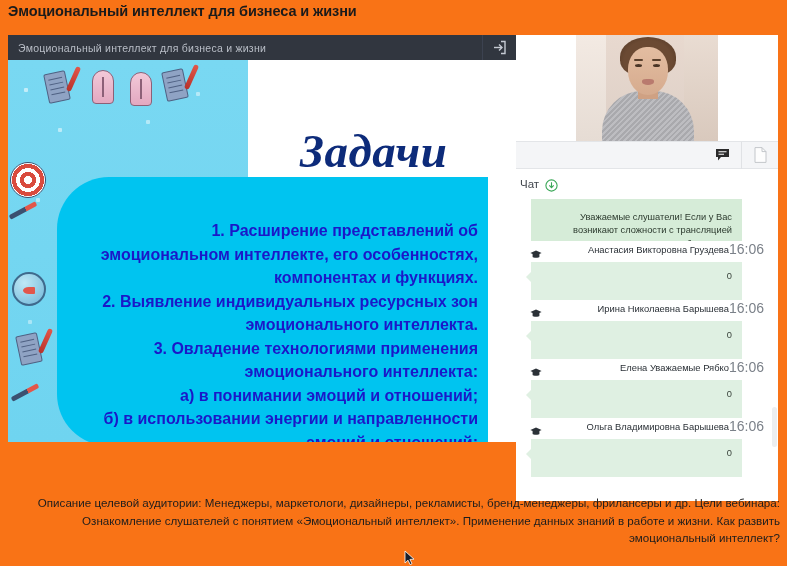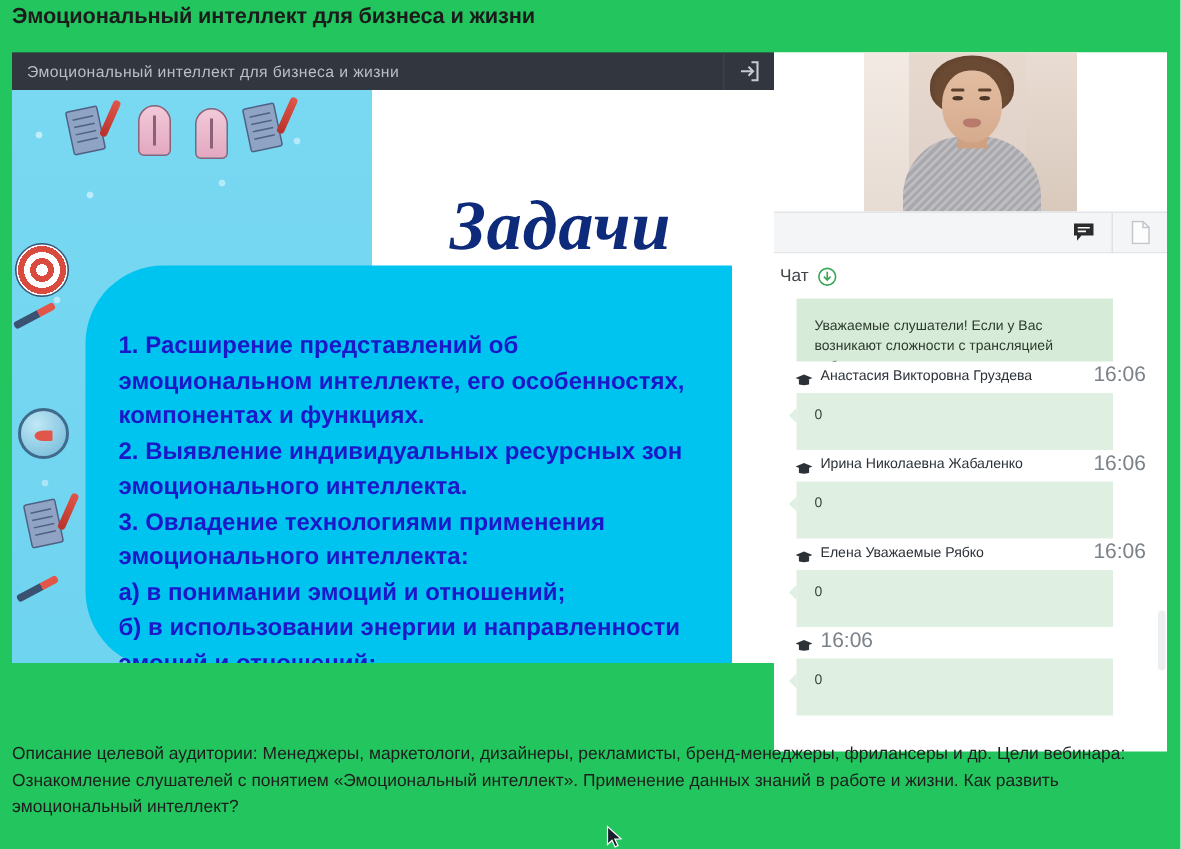--- a/index.html
+++ b/index.html
@@ -10,7 +10,7 @@
     font-family: "Liberation Sans", sans-serif;
     overflow: hidden;
   }
-  #root { position: relative; width: 787px; height: 566px; background: #22c55e; }
+  #root { position: relative; width: 787px; height: 566px; background: #f97316; text-align: right; }
 
   
   .page-title {

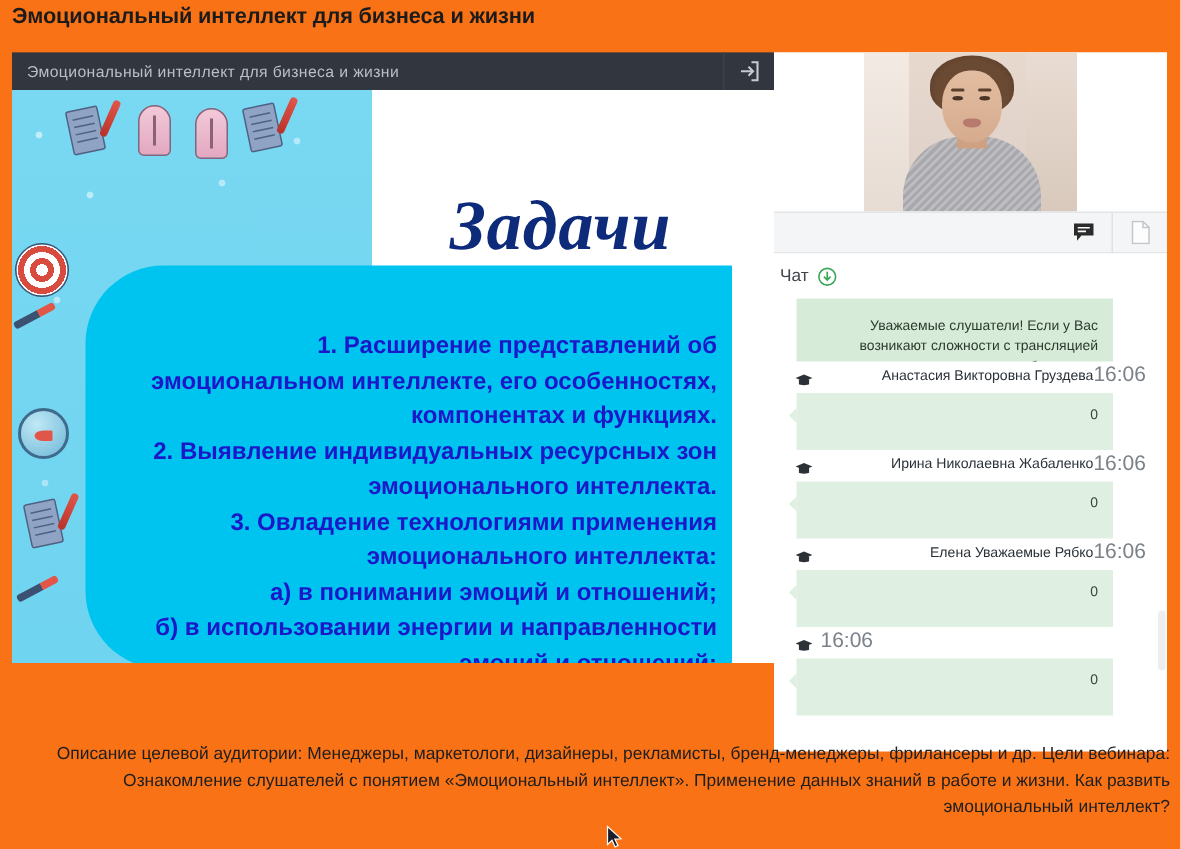--- a/index.html
+++ b/index.html
@@ -376,7 +376,7 @@
                 <path d="M2.6 4 V7 C2.6 8 9.4 8 9.4 7 V4" fill="#2b3137"></path>
               </svg>
             </span>
-            <span class="msg-author">Ирина Николаевна Жабаленко</span>
+            <span class="msg-author">Ирина Николаевна Барышева</span>
             <span class="msg-time">16:06</span>
           </div>
           <div class="msg-bubble">0</div>

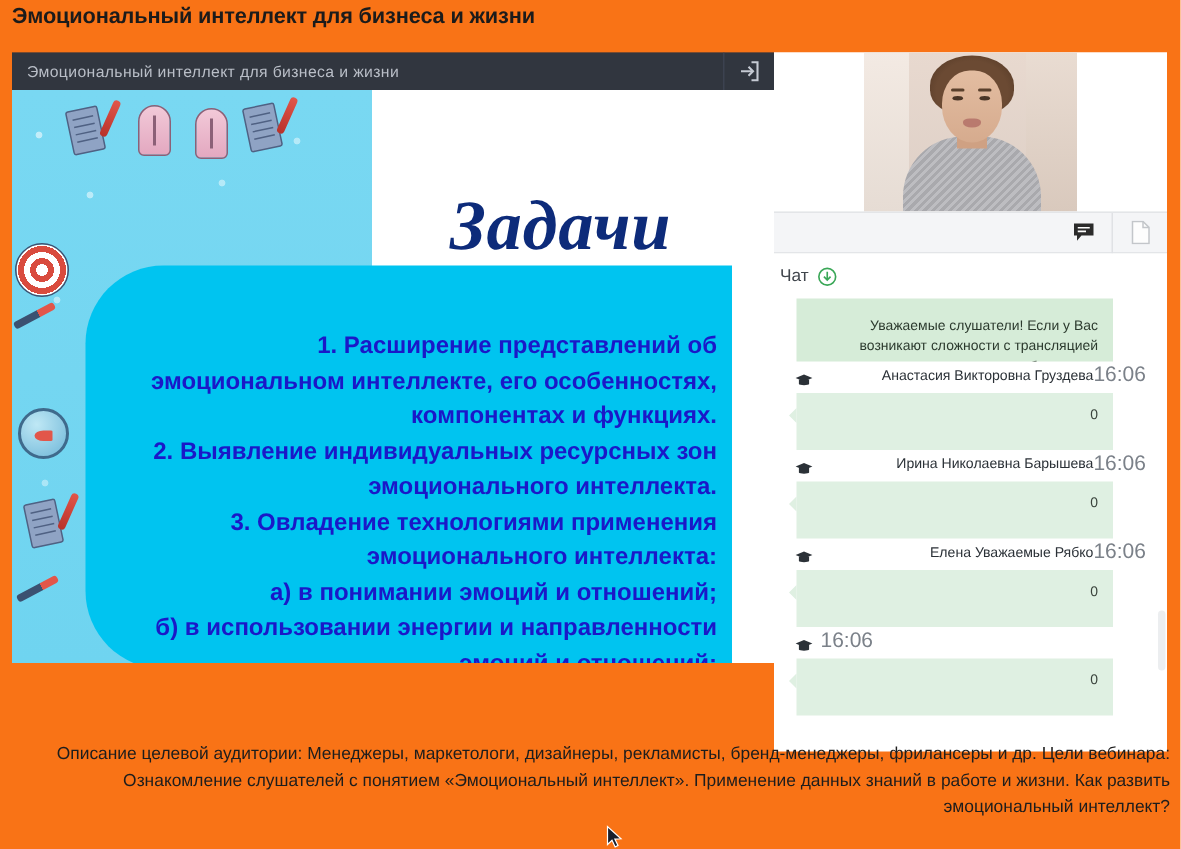--- a/index.html
+++ b/index.html
@@ -404,6 +404,7 @@
                 <path d="M2.6 4 V7 C2.6 8 9.4 8 9.4 7 V4" fill="#2b3137"></path>
               </svg>
             </span>
+            <span class="msg-author">Ольга Владимировна Барышева</span>
             <span class="msg-time">16:06</span>
           </div>
           <div class="msg-bubble">0</div>

